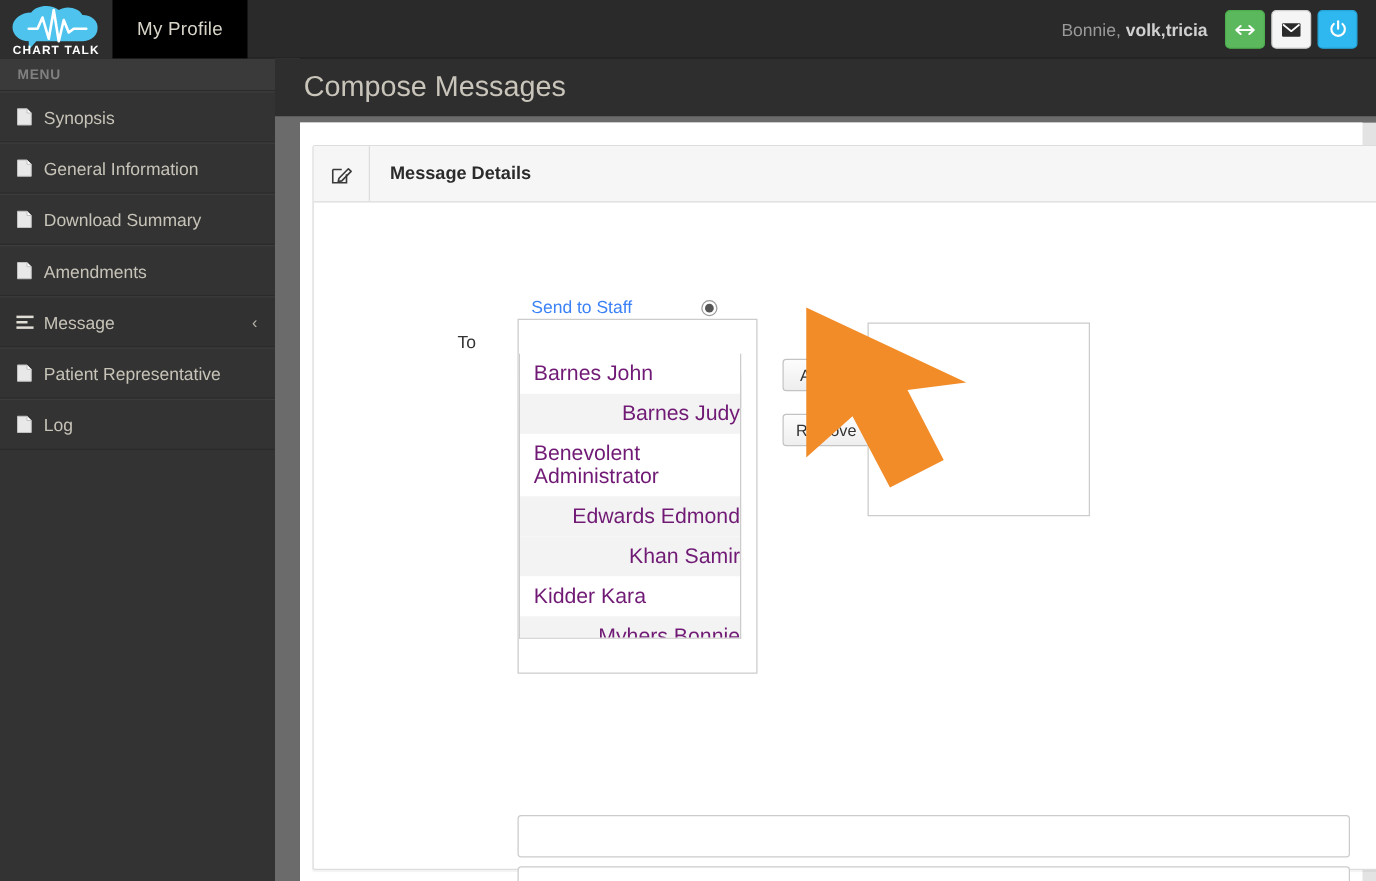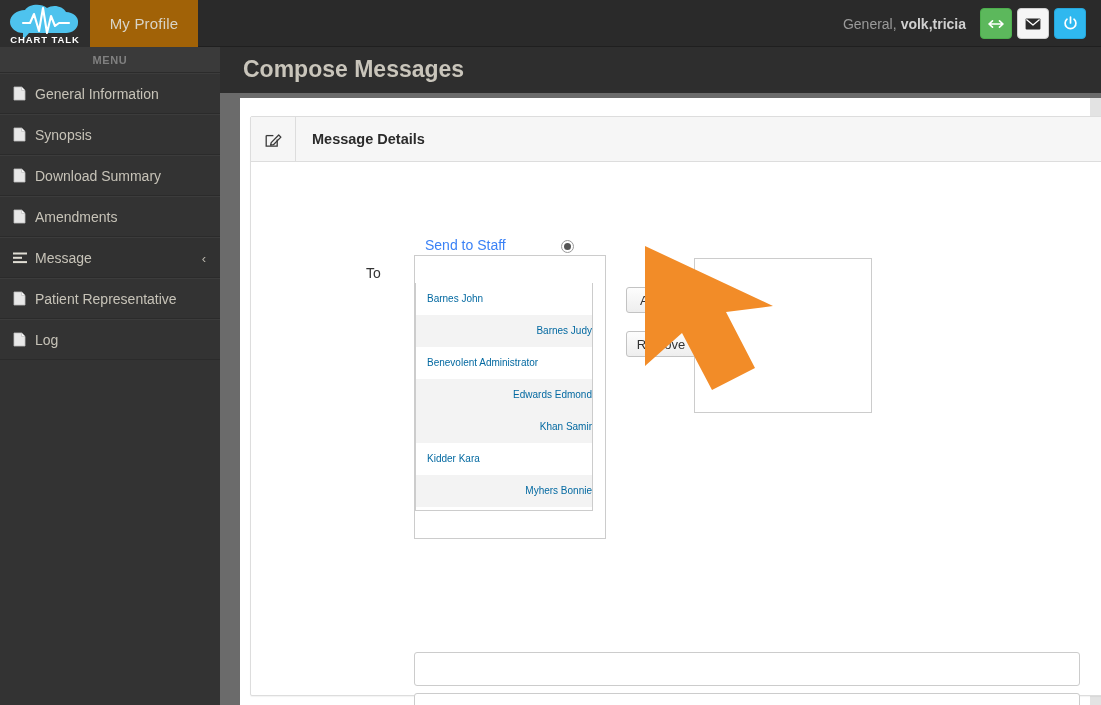--- a/index.html
+++ b/index.html
@@ -25,7 +25,7 @@
   #logo-svg { display: block; }
   #tab-my-profile {
     position: absolute; left: 90px; top: 0; width: 108px; height: 47px;
-    background: #a16207;
+    background: #000000;
     color: #d8d4c8;
     font-size: 15px;
     display: flex; align-items: center; justify-content: center;

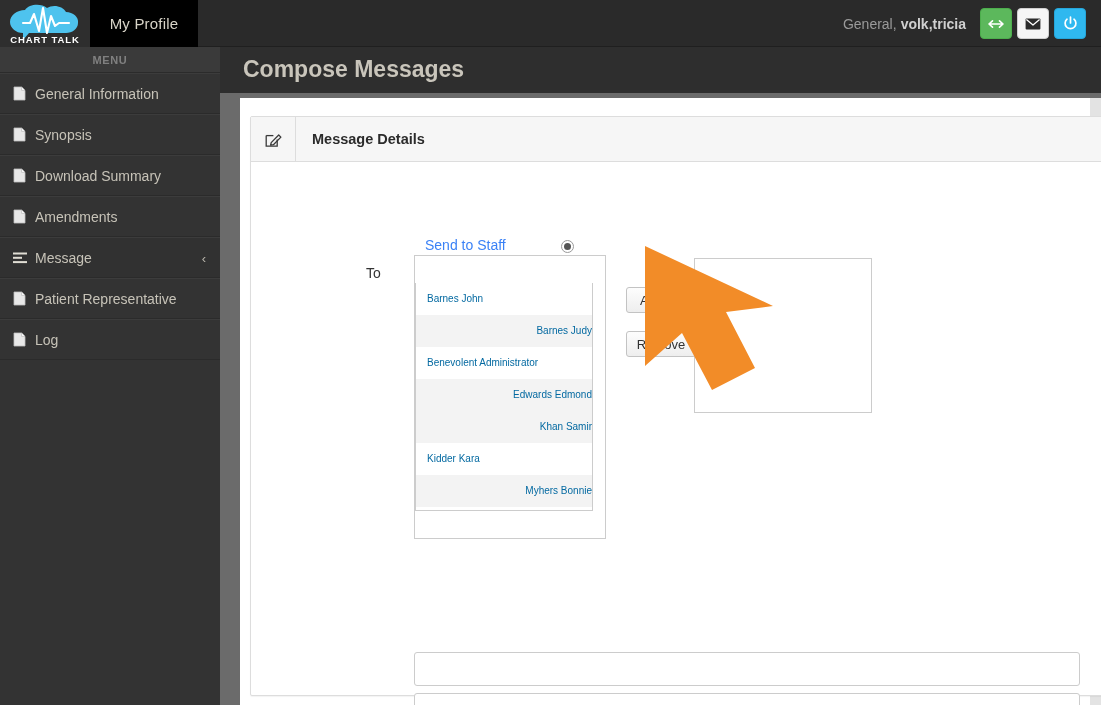--- a/index.html
+++ b/index.html
@@ -274,7 +274,7 @@
   <div id="tab-my-profile">My Profile</div>
 
   <div id="welcome">
-    <span>General,</span>
+    <span>Bonnie,</span>
     <b>volk,tricia</b>
   </div>
 

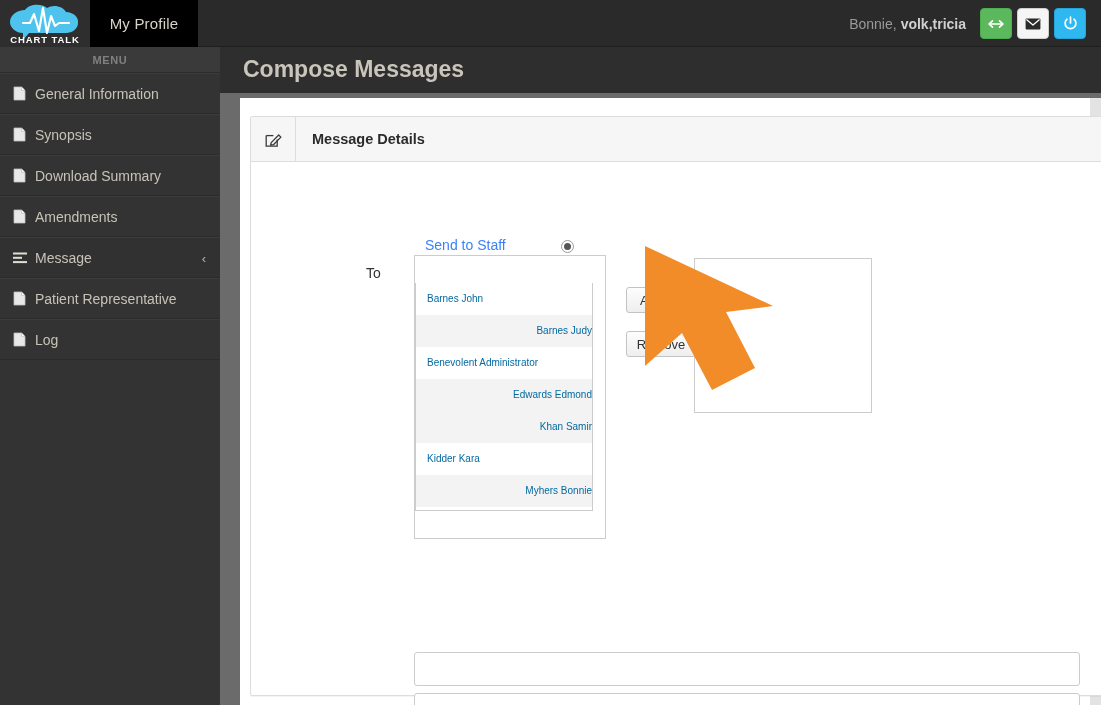--- a/index.html
+++ b/index.html
@@ -57,11 +57,11 @@
   }
   #menu-label {
     height: 26px; line-height: 26px;
+    padding-left: 14px;
     color: #808080; font-size: 11px; font-weight: bold;
     letter-spacing: .6px;
     background: #3a3a3a;
     border-bottom: 1px solid #2b2b2b;
-    text-align: center;
   }
   .nav-item {
     position: relative;

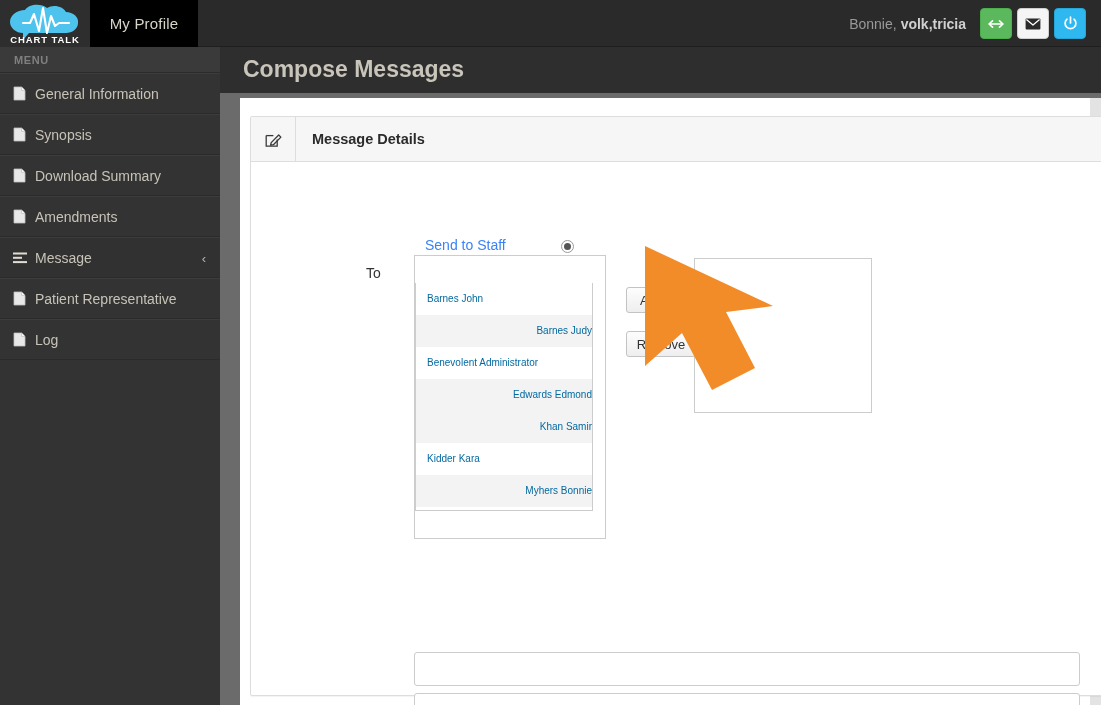--- a/index.html
+++ b/index.html
@@ -98,7 +98,7 @@
   }
   #page-title {
     position: absolute; left: 23px; top: 9px;
-    color: #c9c5bb; font-size: 23px; font-weight: bold;
+    color: #c9c5bb; font-size: 23px; font-weight: normal;
   }
   #titlebar-shadow {
     position: absolute; left: 240px; top: 93px; width: 861px; height: 5px;

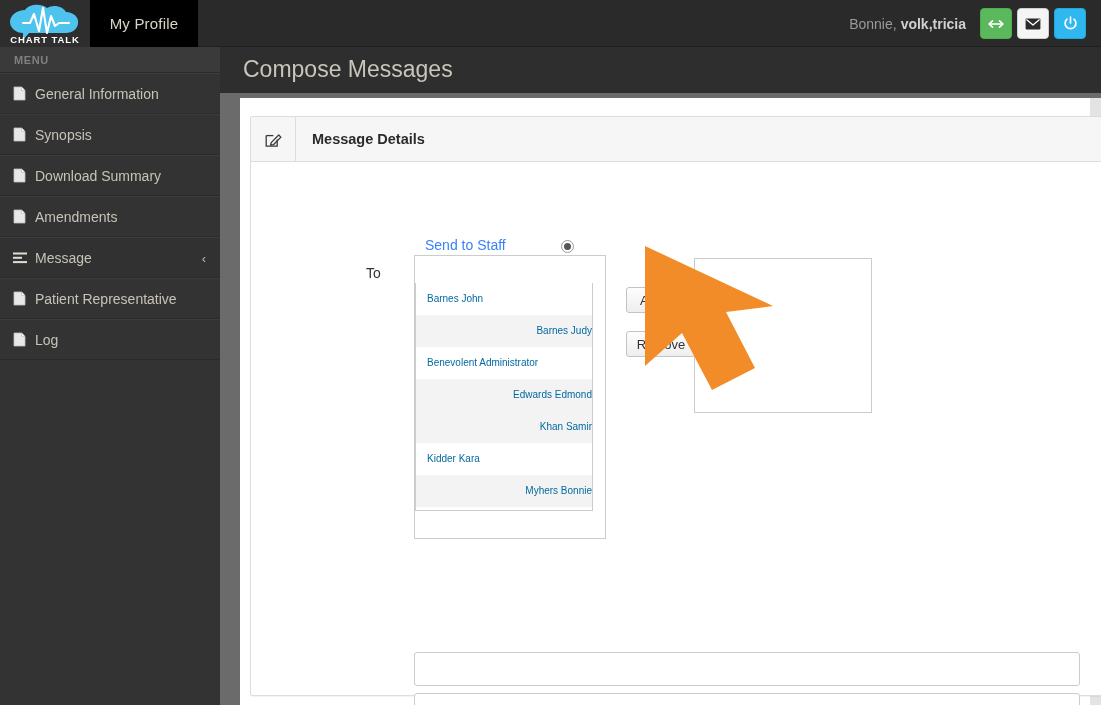--- a/index.html
+++ b/index.html
@@ -309,16 +309,16 @@
             <path d="M8.6 1 L8.6 4.4 L12 4.4" fill="#ffffff" stroke="#c0c0c0" stroke-width="0.8"></path>
           </svg>
         </span>
+        <span>Synopsis</span>
+      </div>
+      <div class="nav-item">
+        <span class="nav-ico">
+          <svg width="13" height="15" viewBox="0 0 13 15">
+            <path d="M1 1 L8.6 1 L12 4.4 L12 14 L1 14 Z" fill="#e8e8e8" stroke="#c0c0c0" stroke-width="0.8"></path>
+            <path d="M8.6 1 L8.6 4.4 L12 4.4" fill="#ffffff" stroke="#c0c0c0" stroke-width="0.8"></path>
+          </svg>
+        </span>
         <span>General Information</span>
-      </div>
-      <div class="nav-item">
-        <span class="nav-ico">
-          <svg width="13" height="15" viewBox="0 0 13 15">
-            <path d="M1 1 L8.6 1 L12 4.4 L12 14 L1 14 Z" fill="#e8e8e8" stroke="#c0c0c0" stroke-width="0.8"></path>
-            <path d="M8.6 1 L8.6 4.4 L12 4.4" fill="#ffffff" stroke="#c0c0c0" stroke-width="0.8"></path>
-          </svg>
-        </span>
-        <span>Synopsis</span>
       </div>
       <div class="nav-item">
         <span class="nav-ico">

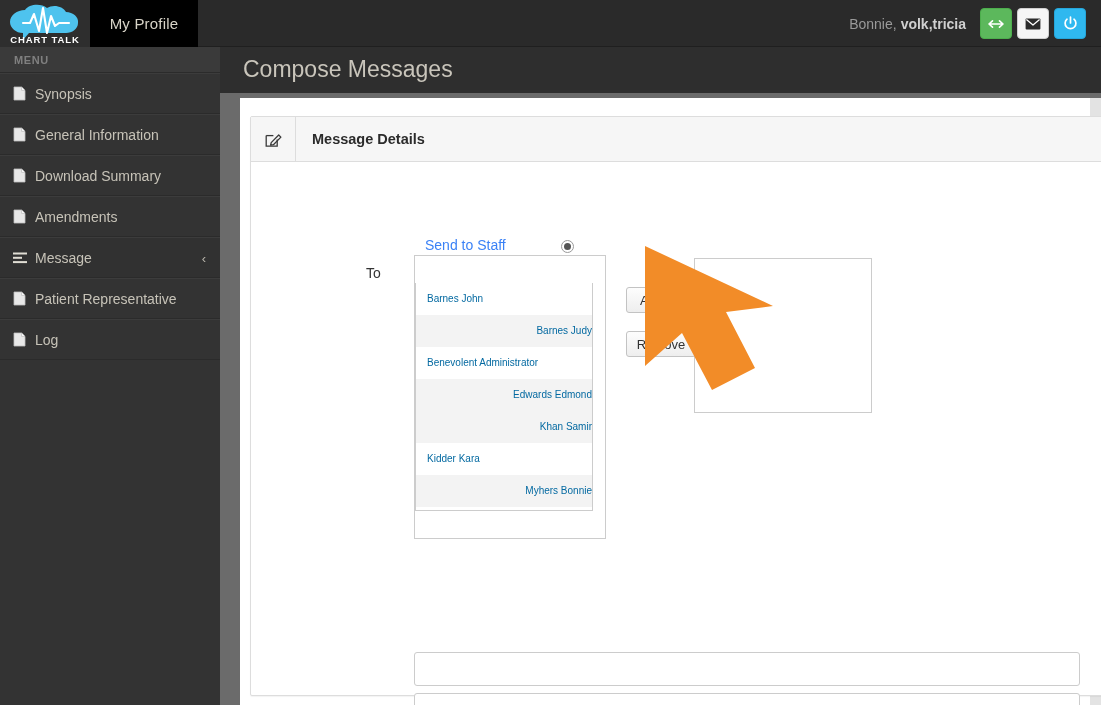--- a/index.html
+++ b/index.html
@@ -196,7 +196,7 @@
   }
   .name-row {
     padding: 7px 0 7px 11px;
-    font-size: 10px; color: #0369a1;
+    font-size: 17px; color: #701a75;
     line-height: 18px;
     cursor: pointer;
   }

